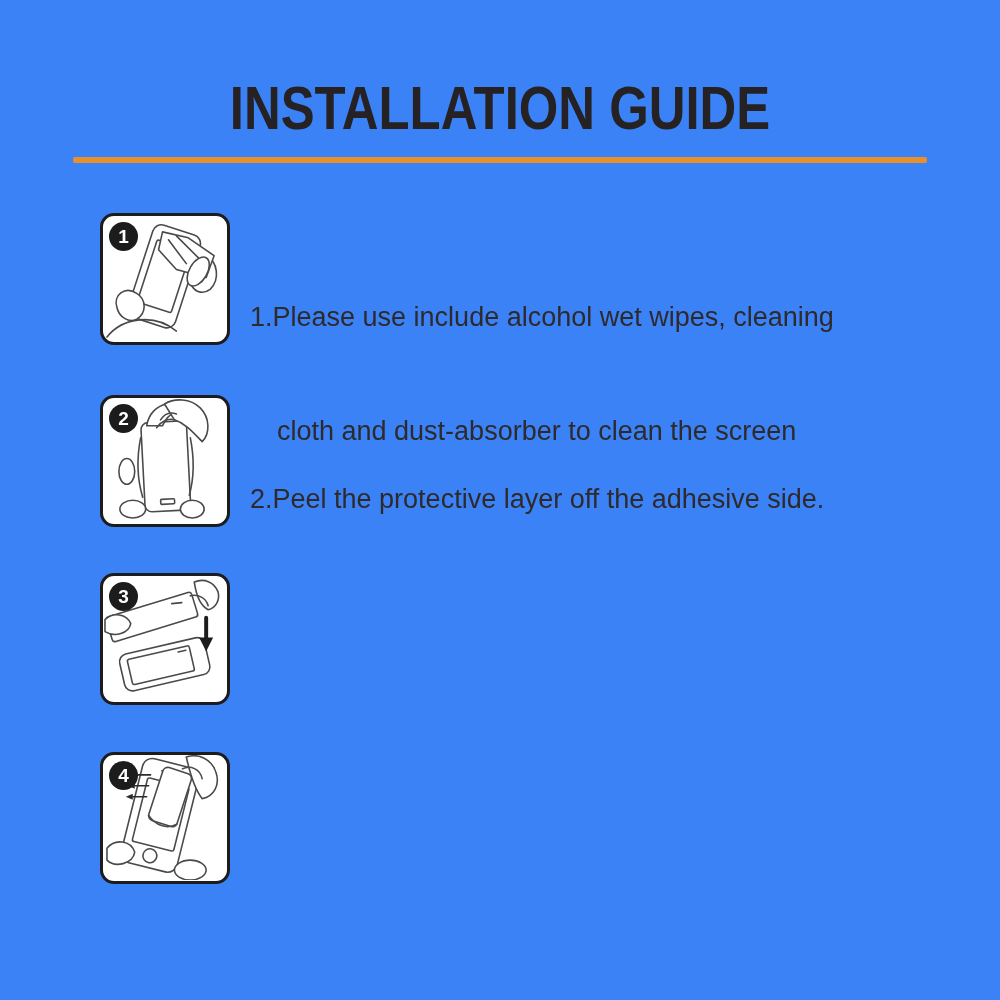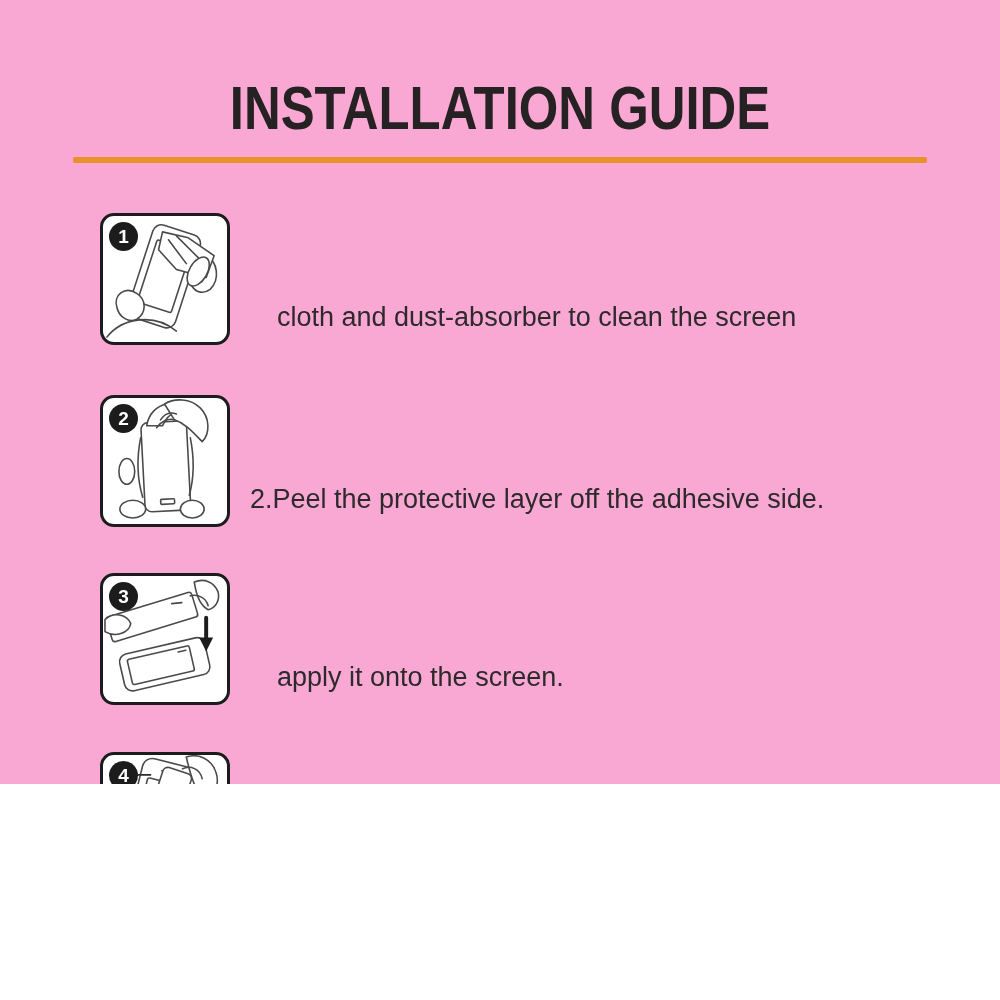--- a/index.html
+++ b/index.html
@@ -6,8 +6,8 @@
   .page {
     position: relative;
     width: 1000px;
-    height: 784px;
-    background: #f9a8d4;
+    height: 1000px;
+    background: #3b82f6;
     font-family: "Liberation Sans", sans-serif;
     color: #2e2a2b;
     overflow: hidden;

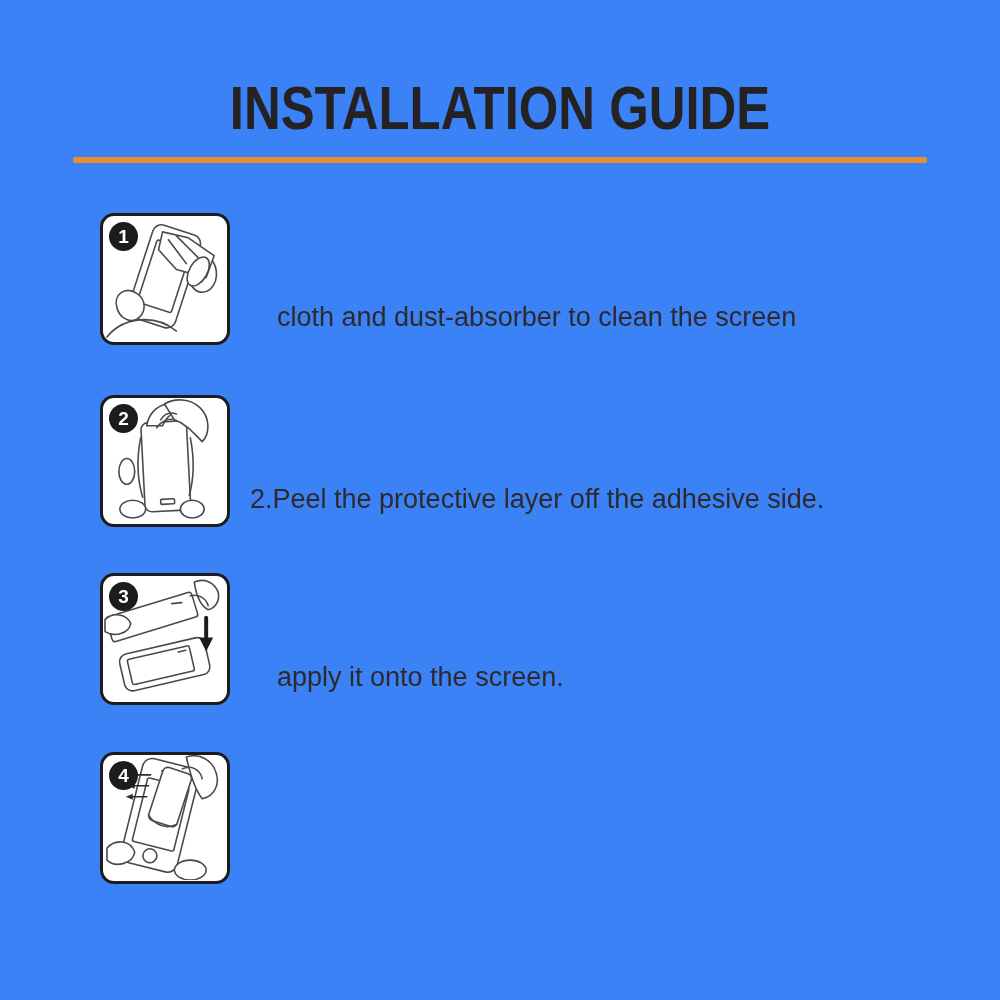--- a/index.html
+++ b/index.html
@@ -106,6 +106,7 @@
       </svg>
     </div>
     <div class="step-text">
+      <div class="line">1.Please use include alcohol wet wipes, cleaning</div>
       <div class="line cont">cloth and dust-absorber to clean the screen</div>
     </div>
   </div>

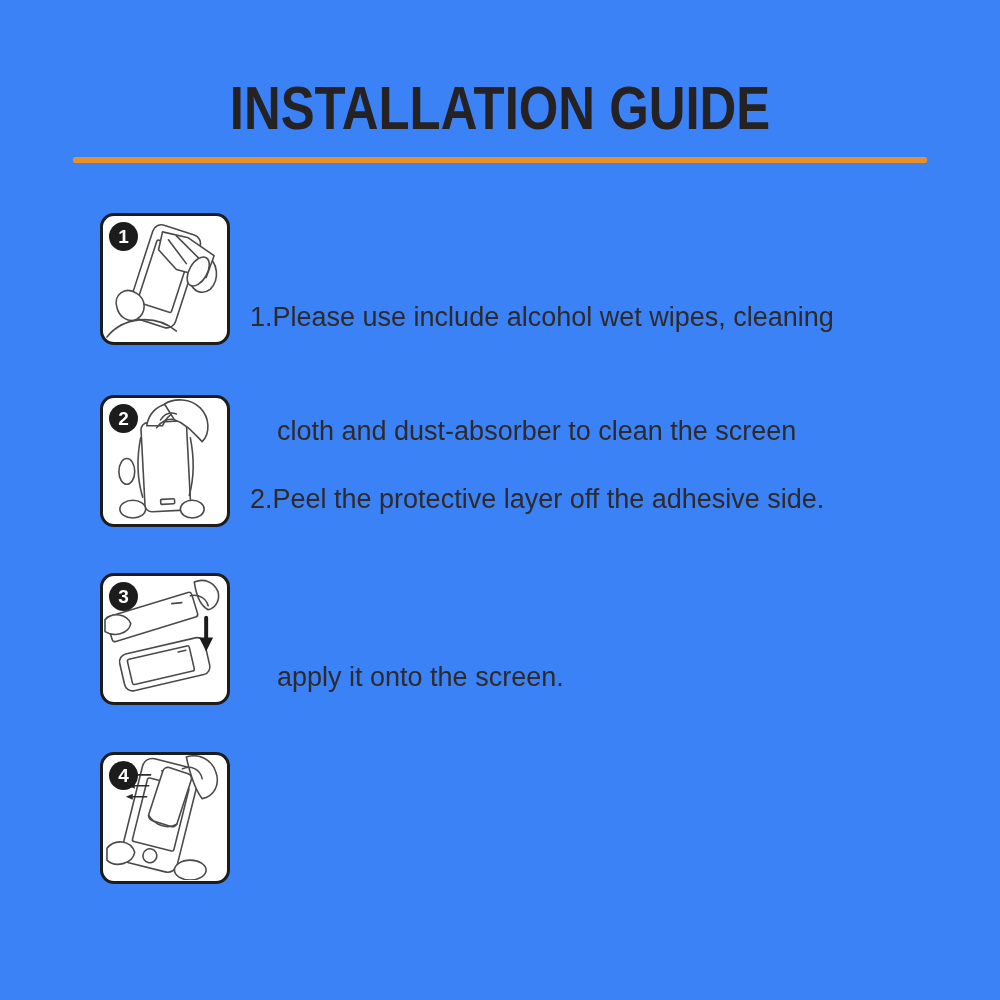--- a/index.html
+++ b/index.html
@@ -166,7 +166,6 @@
       </svg>
     </div>
     <div class="step-text">
-      <div class="line cont">apply it onto the screen.</div>
     </div>
   </div>
 

